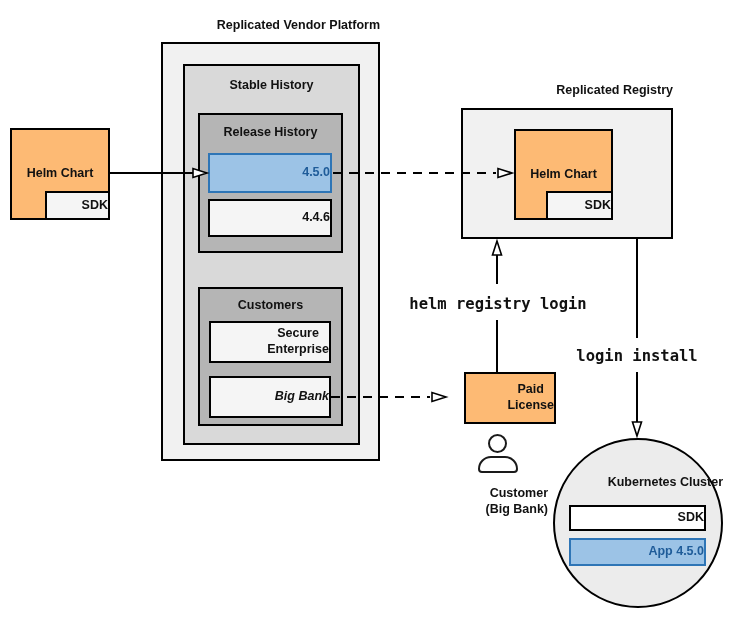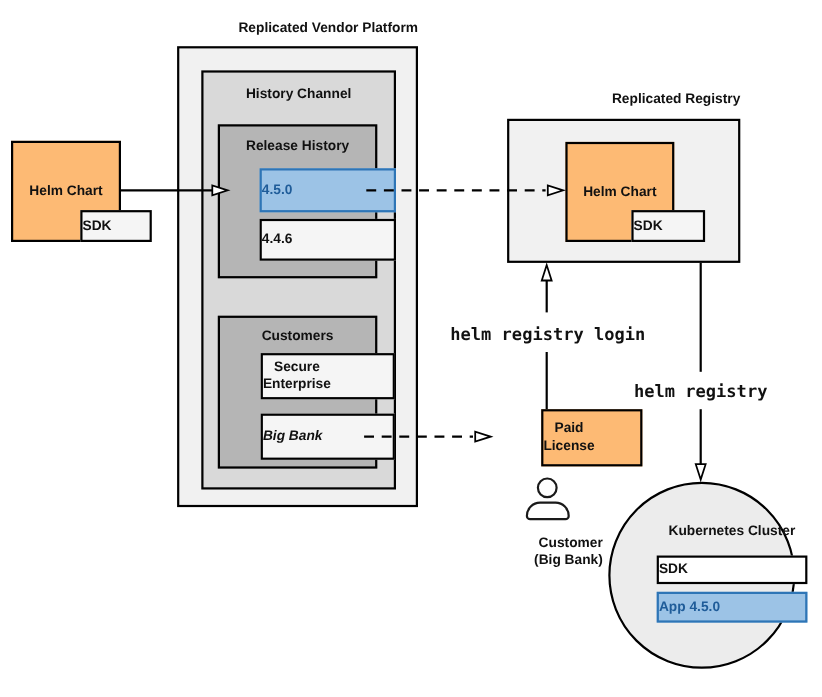--- a/index.html
+++ b/index.html
@@ -52,7 +52,7 @@
   <div class="box fill-outer" style="left:161px; top:42px; width:219px; height:419px;"></div>
 
   <div class="box fill-mid" style="left:183px; top:64px; width:177px; height:381px;">
-    <div class="toplabel lbl" style="top:12px;">History Channel</div>
+    <div class="toplabel lbl" style="top:12px;">Stable History</div>
   </div>
 
   <div class="box fill-dark" style="left:198px; top:113px; width:145px; height:140px;">

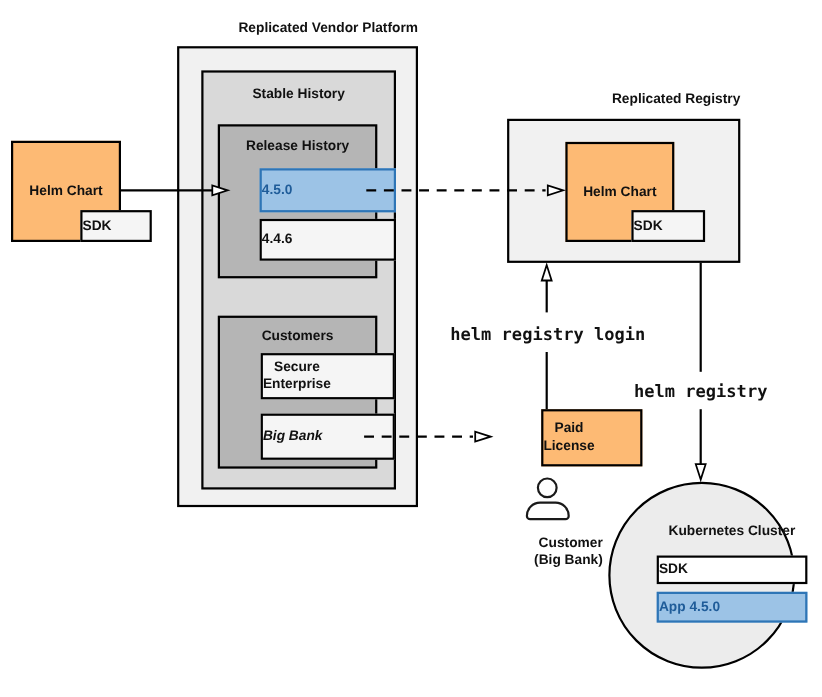--- a/index.html
+++ b/index.html
@@ -13,7 +13,7 @@
     text-align:center; white-space:pre-line;
   }
   .toplabel { position:absolute; width:100%; left:0; }
-  .flexc { display:flex; align-items:center; justify-content:flex-start;margin-left:28px; }
+  .flexc { display:flex; align-items:center; justify-content:flex-end; }
   .floating { position:absolute; text-align:right; }
   .mono {
     position:absolute; font-family:"DejaVu Sans Mono","Liberation Mono",monospace;

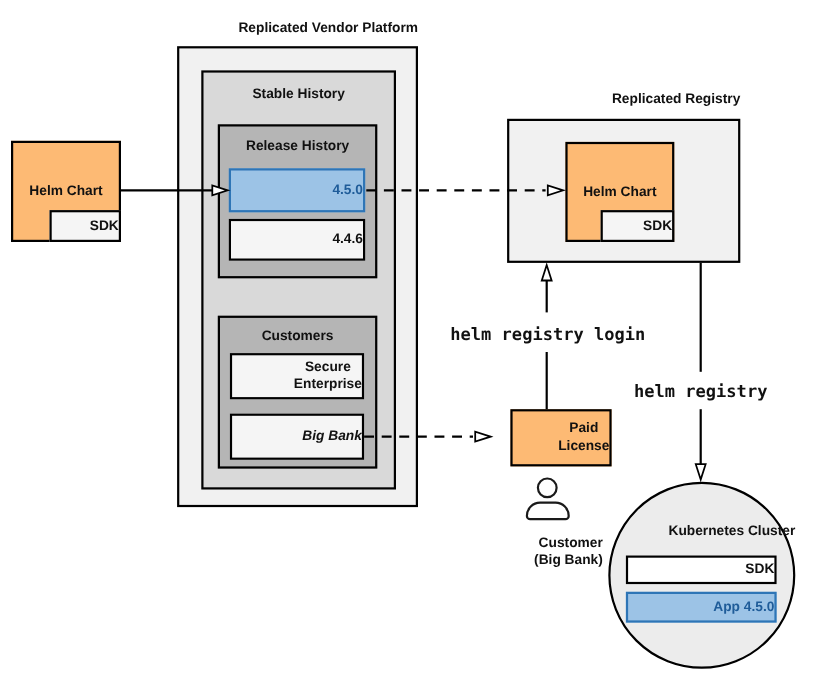--- a/index.html
+++ b/index.html
@@ -98,7 +98,7 @@
   </div>
 
   <div class="mono" style="left:403px; top:295px; width:190px;">helm registry login</div>
-  <div class="mono" style="left:567px; top:347px; width:140px;">helm registry</div>
+  <div class="mono" style="left:567px; top:347px; width:140px;">login install</div>
 
   <div class="person-head"></div>
   <div class="person-body"></div>

